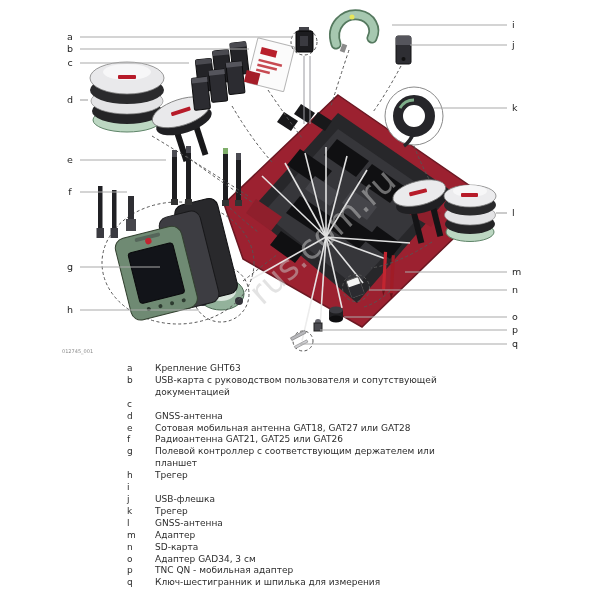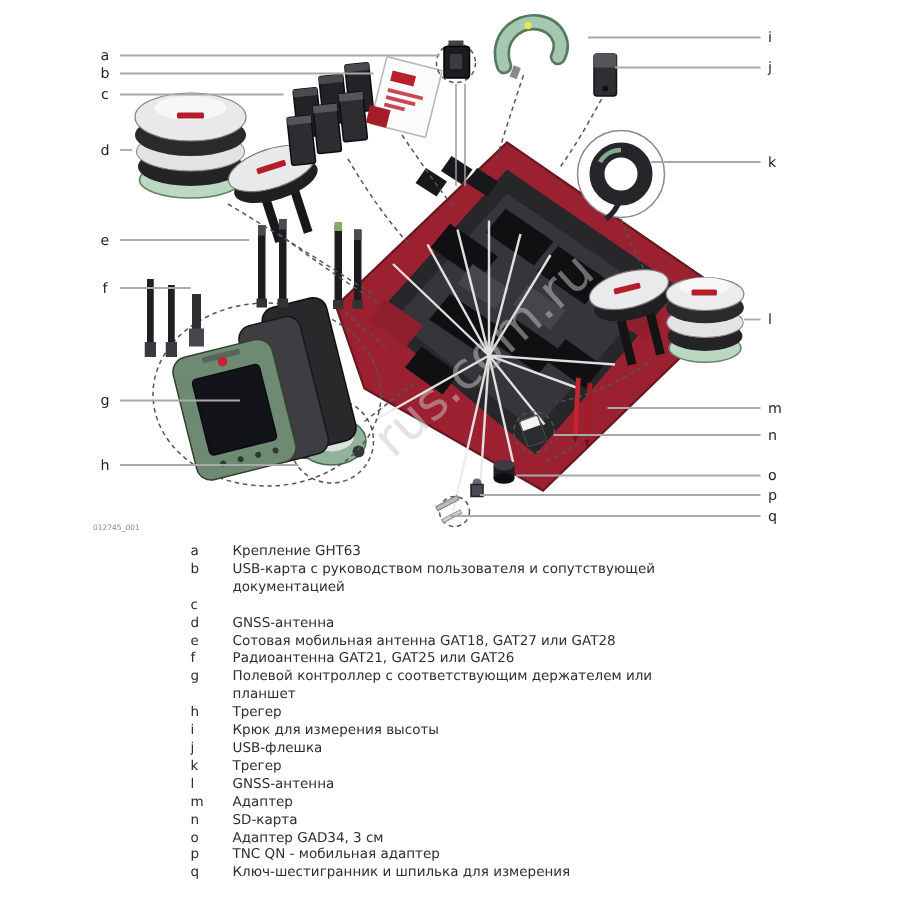--- a/index.html
+++ b/index.html
@@ -326,7 +326,6 @@
       </div>
     <div class="row">
         <span class="ltr">i</span>
-        <span class="txt">Крюк для измерения высоты</span>
       </div>
     <div class="row">
         <span class="ltr">j</span>

